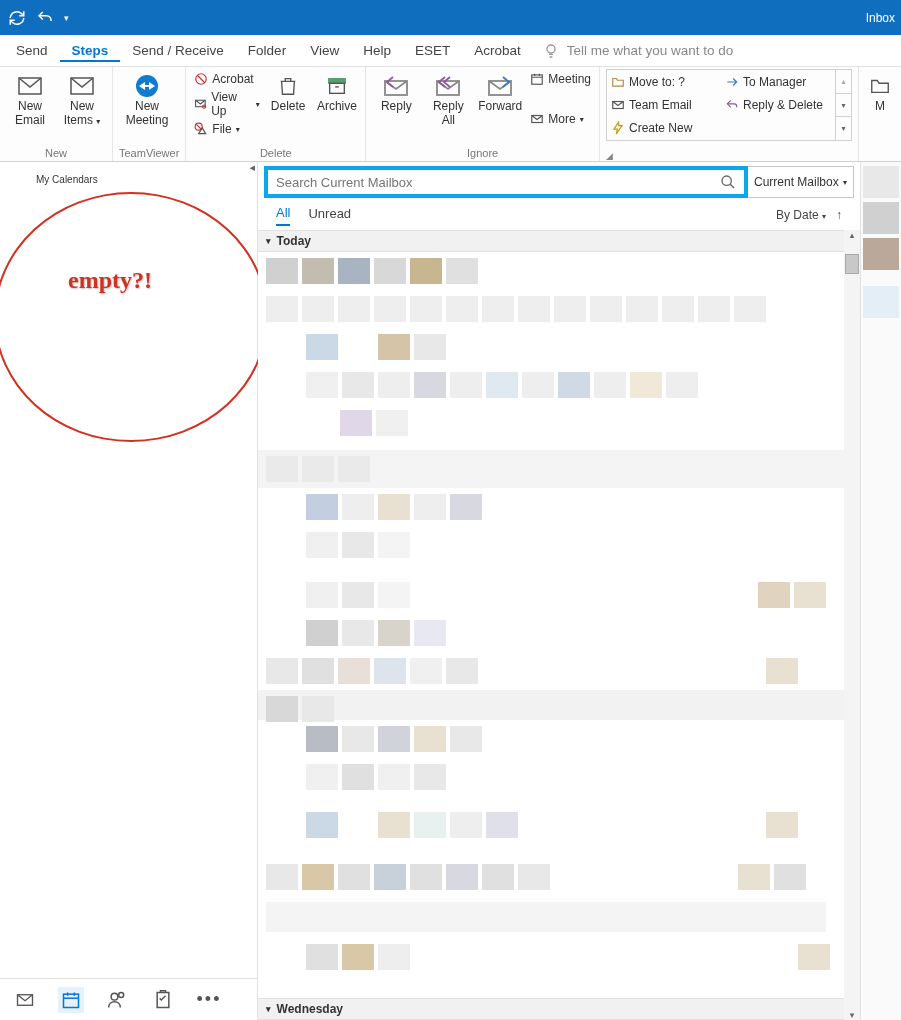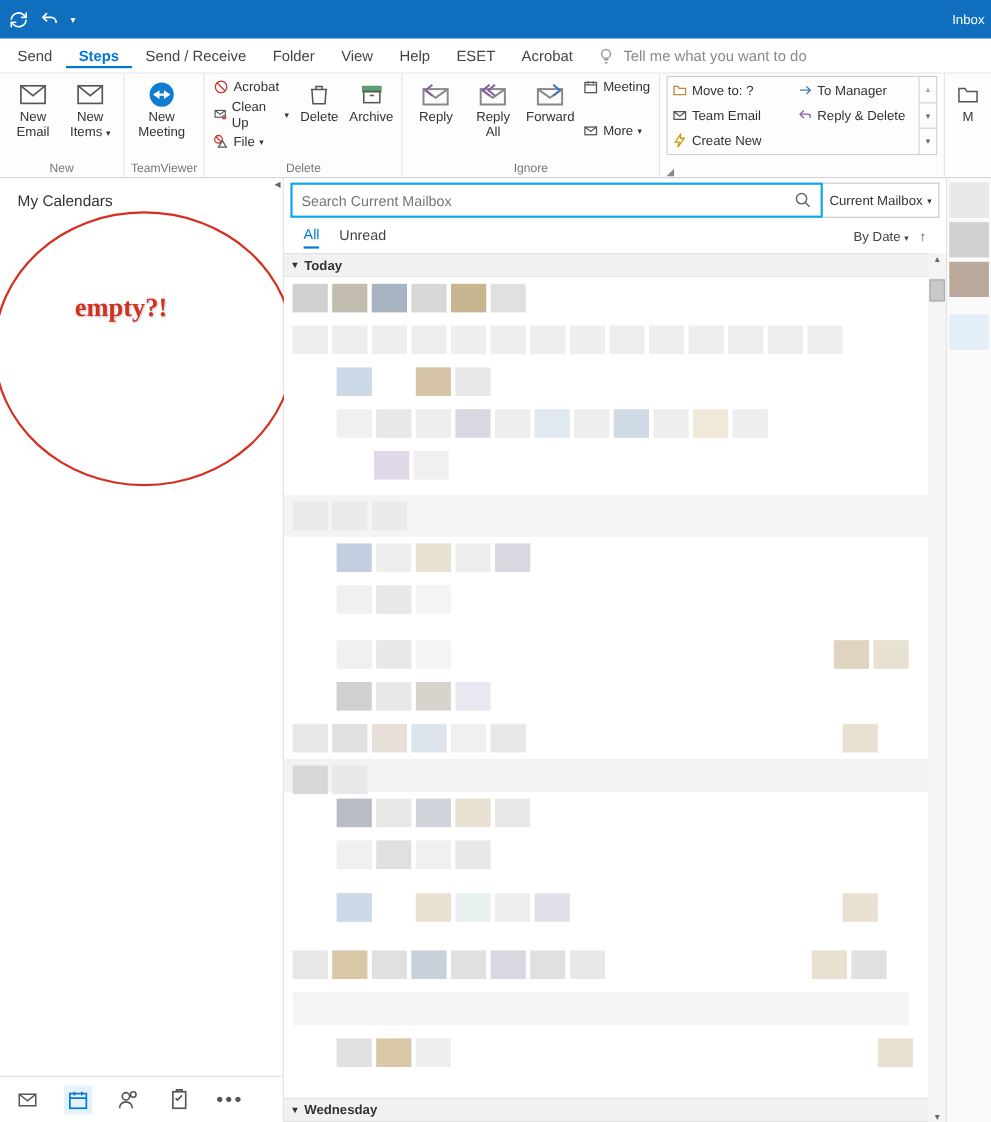--- a/index.html
+++ b/index.html
@@ -169,7 +169,7 @@
               <path d="M3 5l9 7 9-7"></path>
               <circle cx="19" cy="17" r="3" stroke="#c33"></circle>
             </svg>
-            <span>Clean Up</span>
+            <span>View Up</span>
             <span style="font-size:8px">▾</span>
           </div>
         <div class="sm-btn">

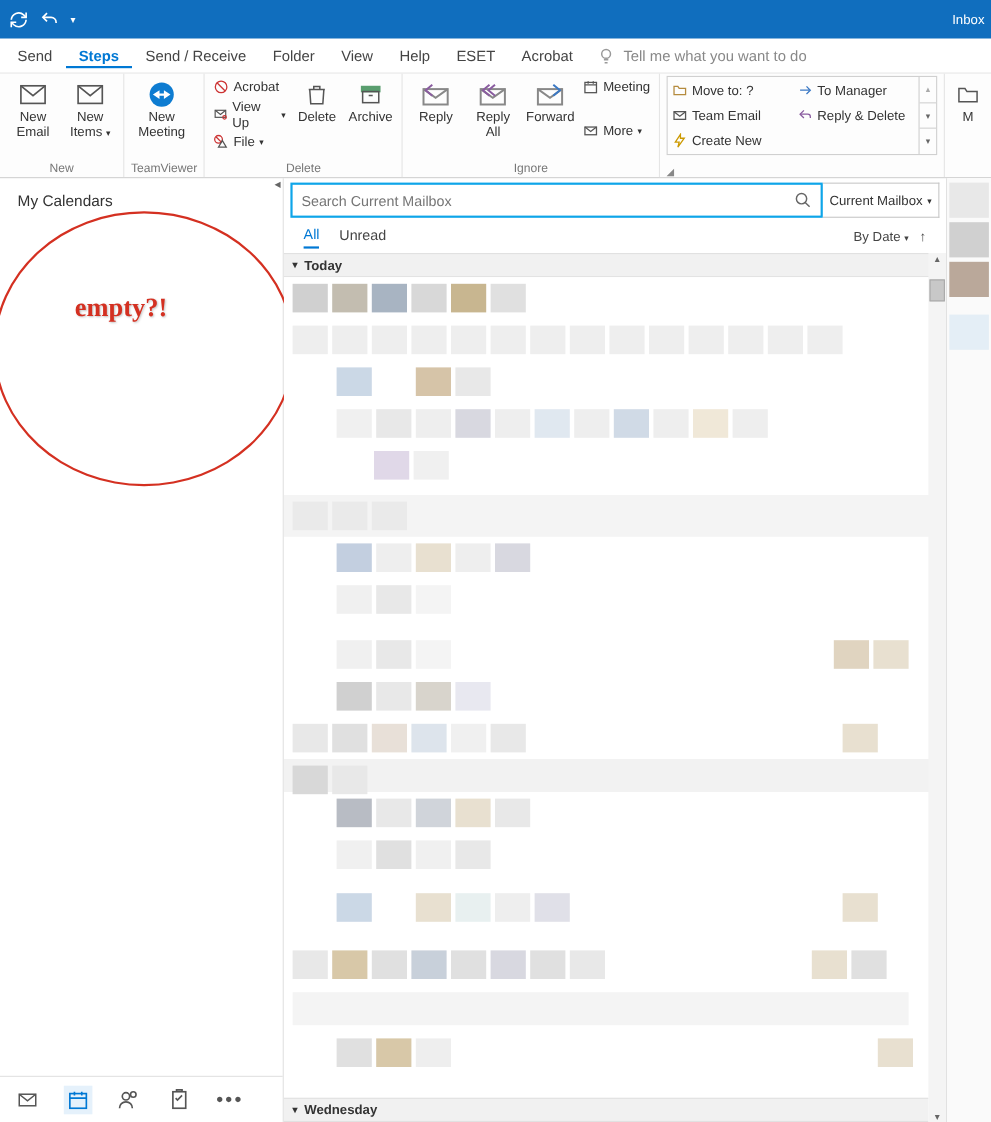--- a/index.html
+++ b/index.html
@@ -40,7 +40,7 @@
   .body{display:flex;height:858px;}
   .leftpane{width:258px;position:relative;border-right:1px solid #e1e1e1;}
   .collapse-btn{position:absolute;top:-1px;right:2px;font-size:11px;color:#666;cursor:pointer;}
-  .mycal{padding:12px 16px;font-size:14px;color:#333;}
+  .mycal{padding:12px 16px;font-size:10px;color:#333;margin-left:20px;}
   .annot-circle{position:absolute;top:30px;left:-6px;width:274px;height:250px;border:2px solid #d43021;border-radius:50%;}
   .annot-text{position:absolute;top:105px;left:68px;font-size:24px;color:#d43021;font-weight:600;text-shadow:1px 1px 2px rgba(0,0,0,.25);font-family:"Segoe Script","Comic Sans MS",cursive;}
   .nav-bottom{position:absolute;bottom:0;left:0;right:0;height:42px;border-top:1px solid #e1e1e1;display:flex;align-items:center;gap:20px;padding:0 12px;}

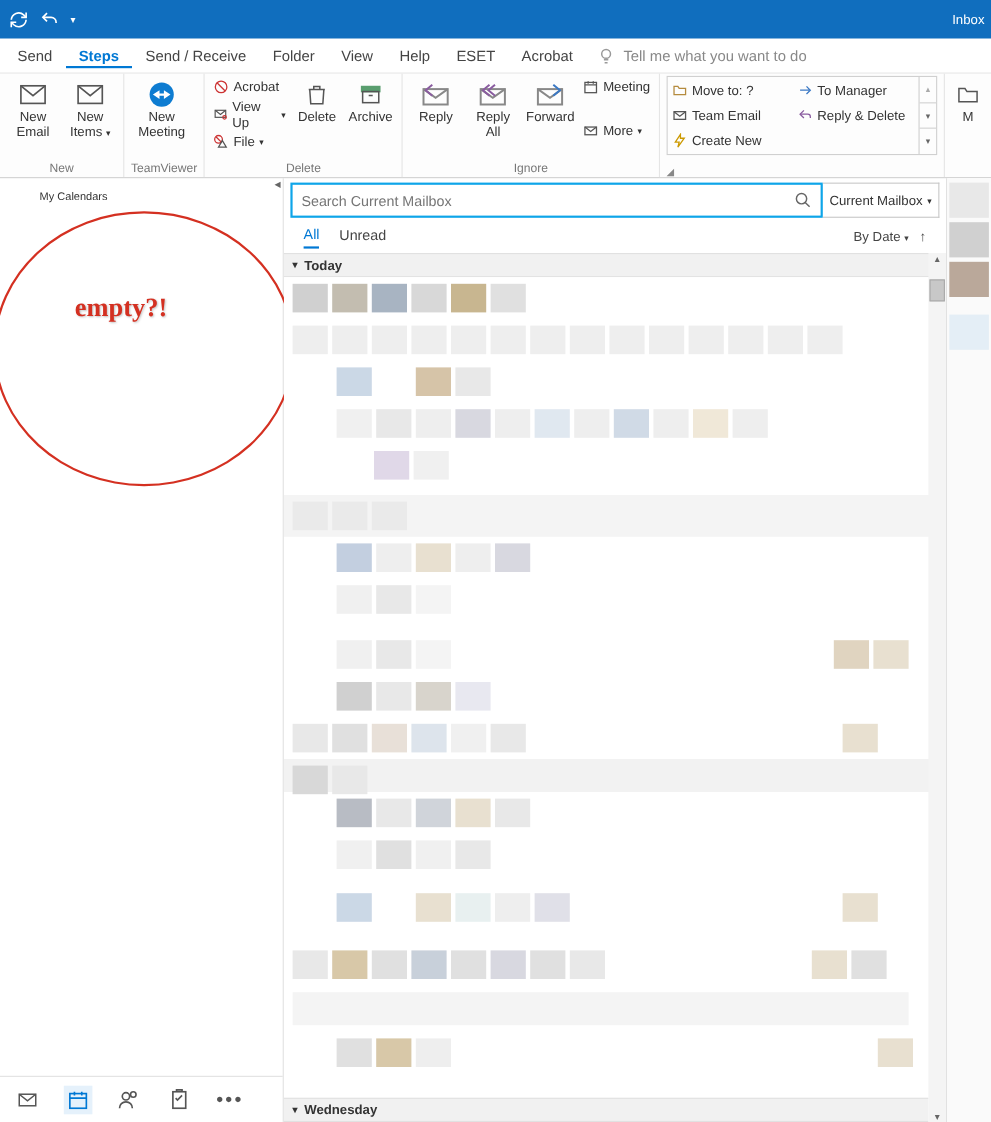--- a/index.html
+++ b/index.html
@@ -49,7 +49,7 @@
 
   .middle{flex:1;display:flex;flex-direction:column;border-right:1px solid #e1e1e1;}
   .searchbar{height:32px;margin:4px 6px 2px;display:flex;}
-  .searchbox{flex:1;border:2px solid #0ea5e9;display:flex;align-items:center;padding:0 8px;color:#888;}
+  .searchbox{flex:1;border:4px solid #0ea5e9;display:flex;align-items:center;padding:0 8px;color:#888;}
   .searchbox input{border:none;outline:none;flex:1;font-size:13px;color:#888;}
   .scope{width:106px;border:1px solid #c8c8c8;border-left:none;display:flex;align-items:center;padding:0 6px;font-size:12px;justify-content:space-between;cursor:pointer;}
   .filter-row{height:30px;display:flex;align-items:center;padding:0 18px;gap:18px;}

